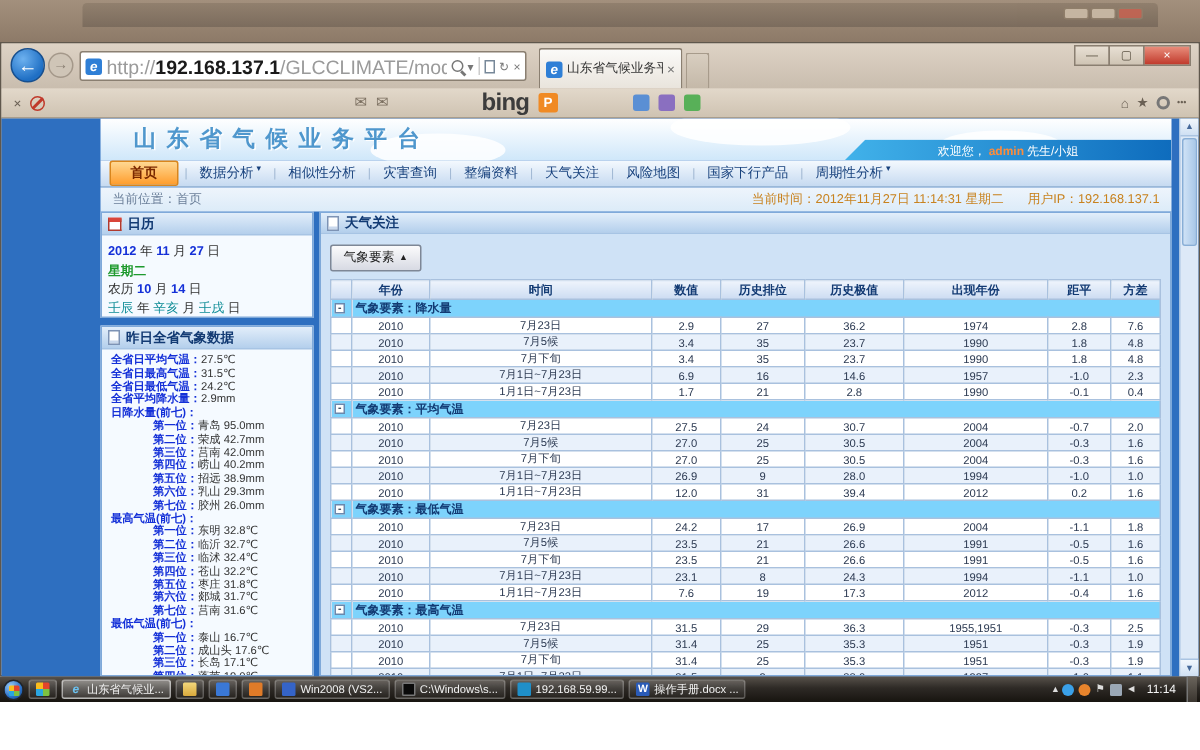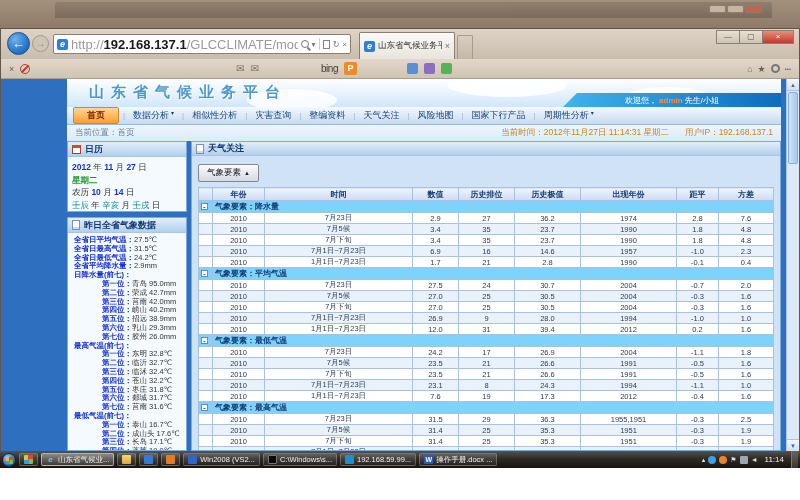--- a/index.html
+++ b/index.html
@@ -36,7 +36,7 @@
 .no-icon{width:10px;height:10px;border:1.5px solid #c0392b;border-radius:50%;position:relative}
 .no-icon::after{content:"";position:absolute;left:-1px;top:3px;width:10px;height:1.5px;background:#c0392b;transform:rotate(-45deg)}
 .envl{font-size:10px;color:#7b6f60}
-.bing-txt{font-size:10px;font-weight:normal;color:#3c3c3c;letter-spacing:-0.5px}
+.bing-txt{font-size:16px;font-weight:bold;color:#3c3c3c;letter-spacing:-0.5px}
 .bing-btn{width:13px;height:13px;background:#f08a24;color:#fff;font-size:9px;font-weight:bold;text-align:center;line-height:13px;border-radius:2px}
 .tb-sq{width:11px;height:11px;border-radius:2px}
 .right-cluster{margin-left:auto;display:flex;align-items:center;gap:5px;color:#6a6054}

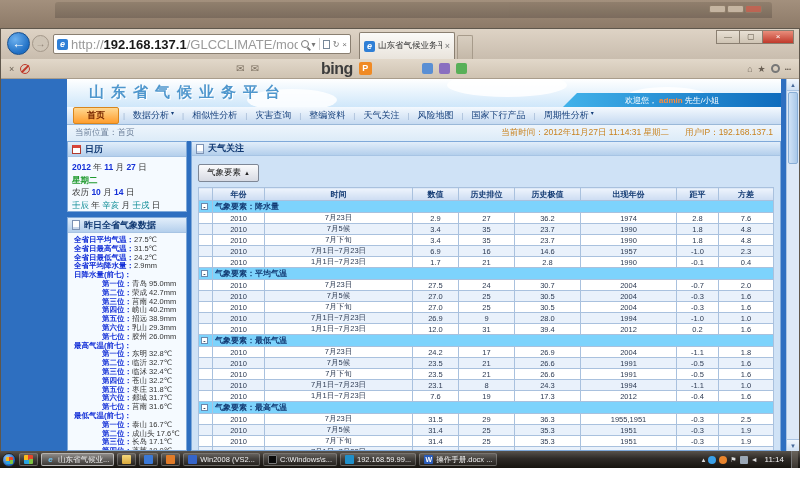--- a/index.html
+++ b/index.html
@@ -62,7 +62,7 @@
 .crumb-left{color:#6b7f99}
 .crumb-right{margin-left:auto;color:#c8821e;display:flex;gap:16px;white-space:nowrap}
 .content{position:absolute;top:62px;left:0;right:0;bottom:0;display:flex;gap:4px}
-.sidebar{width:120px;flex:none;display:flex;flex-direction:column}
+.sidebar{width:142px;flex:none;display:flex;flex-direction:column}
 .panel{border:1px solid #7fa9d9;background:#f5faff}
 .p-head{height:15px;background:linear-gradient(180deg,#e2eefa,#b4cfec);display:flex;align-items:center;gap:4px;padding:0 4px;font-size:9px;font-weight:bold;color:#123a73;border-bottom:1px solid #a7c4e4}
 .ico-cal{width:9px;height:9px;background:#fff;border:1px solid #b03a2e;border-top:3px solid #d9453a;flex:none}

